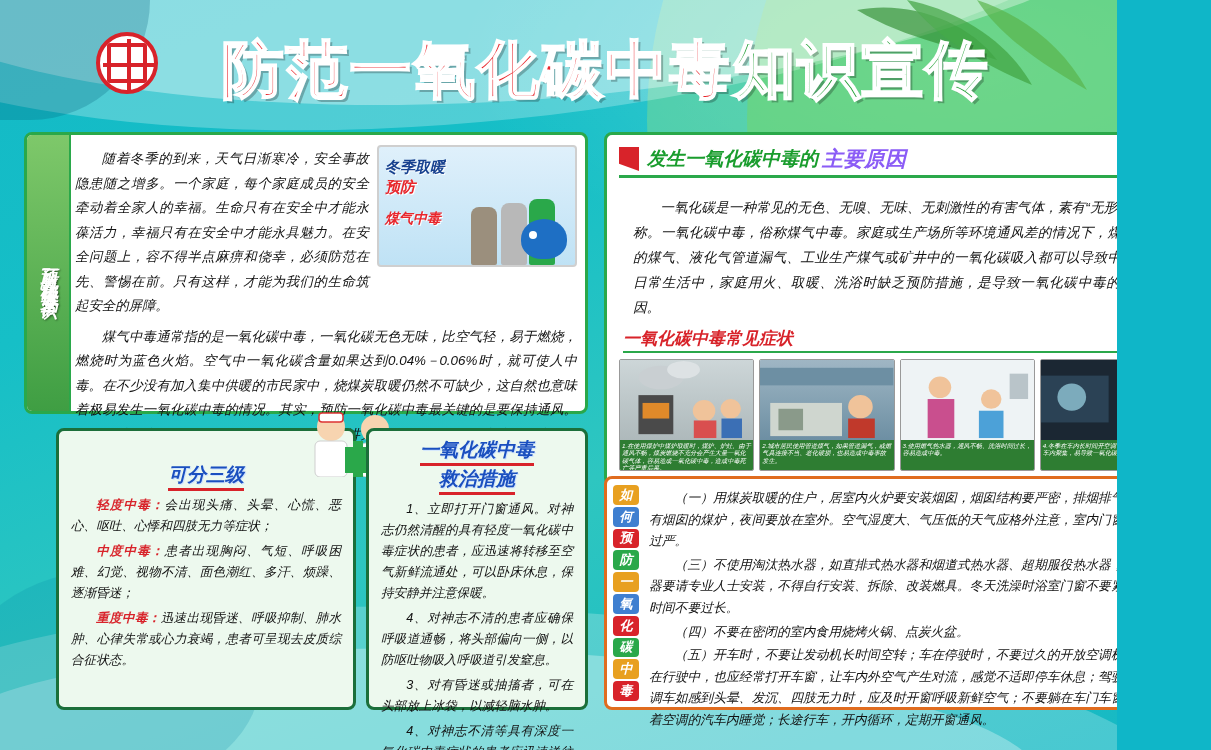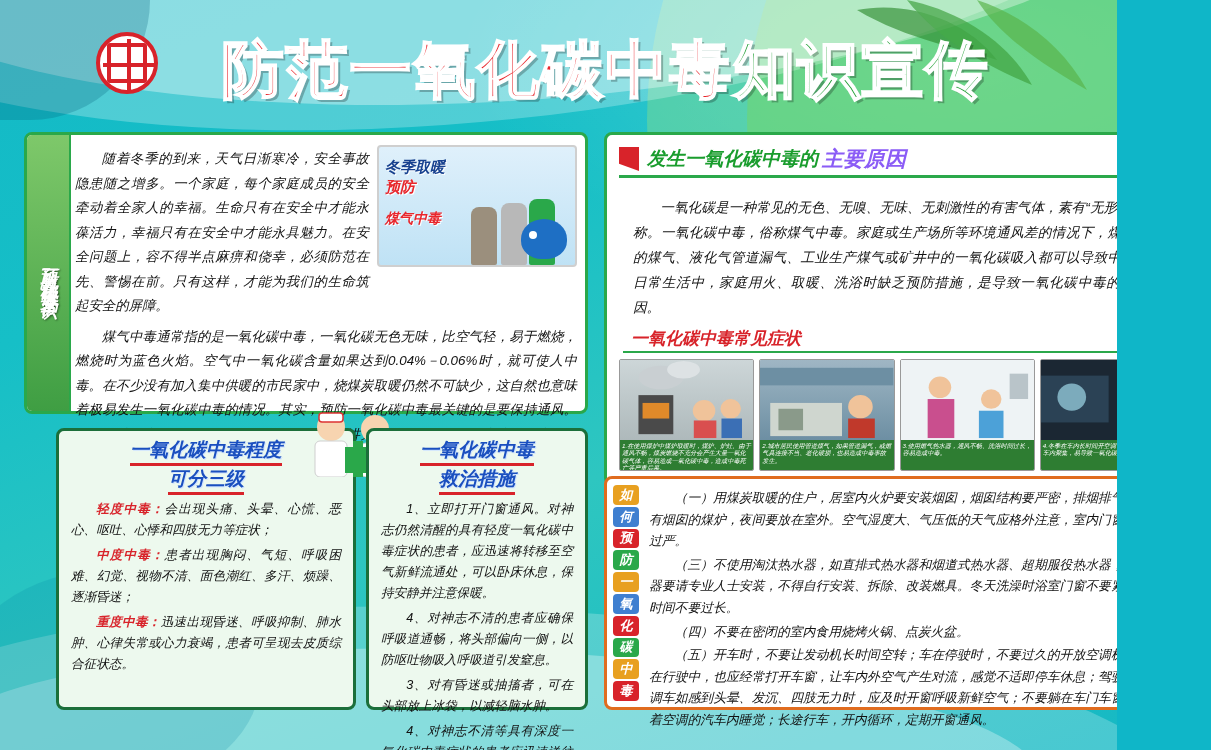--- a/index.html
+++ b/index.html
@@ -93,7 +93,7 @@
   .rt-underline{position:absolute;left:12px;top:40px;width:552px;height:3px;background:#2aa84a;}
   .rt-text{position:absolute;left:16px;top:50px;width:550px;font-size:13.6px;line-height:25px;color:#111;text-align:justify;}
   .rt-text p{margin:10px;text-indent:2em;}
-  .rt-sub{position:absolute;left:24px;top:192px;color:#d8232a;font-size:17px;font-weight:bold;}
+  .rt-sub{position:absolute;left:16px;top:192px;color:#d8232a;font-size:17px;font-weight:bold;}
   .rt-subline{position:absolute;left:16px;top:216px;width:550px;height:2px;background:#2aa84a;}
   .sym-strip{position:absolute;left:12px;top:224px;width:556px;height:112px;display:flex;gap:5px;}
   .sym{flex:1;border:1px solid #999;border-radius:2px;overflow:hidden;position:relative;background:#e8eef0;}

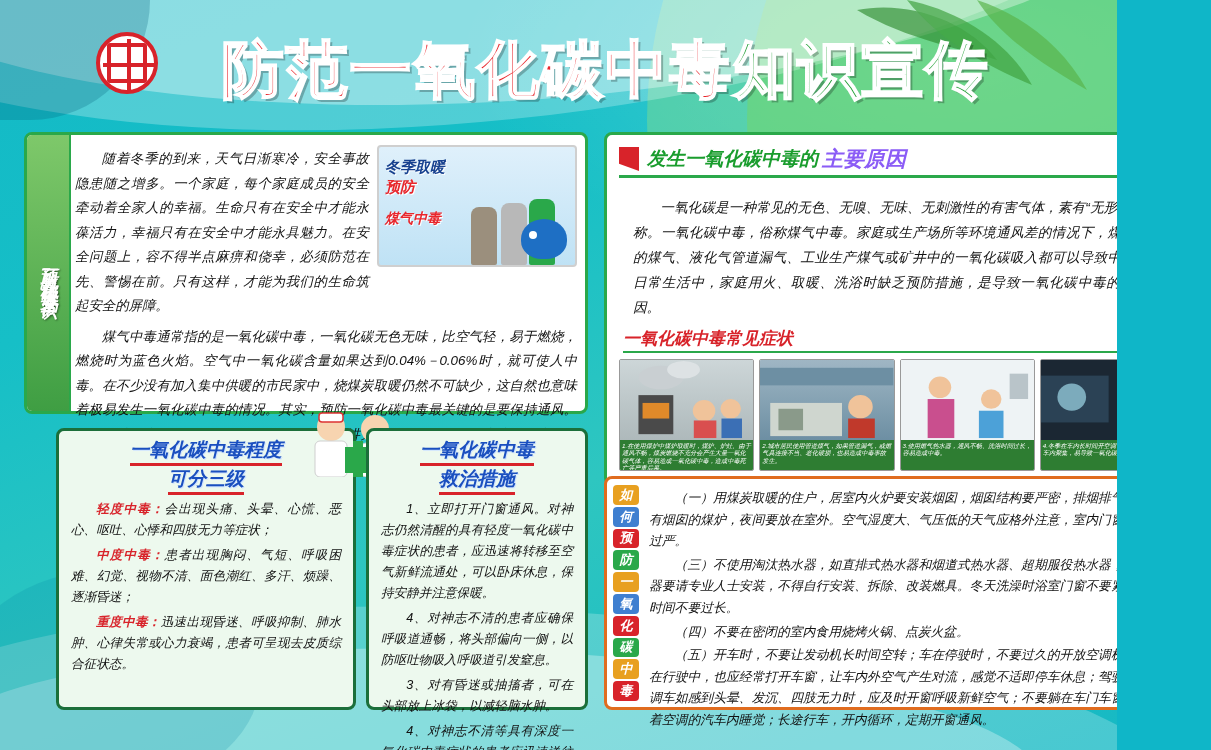--- a/index.html
+++ b/index.html
@@ -238,7 +238,7 @@
 
   <div class="panel" id="p-lb1">
     <div class="lb-title">
-      <span class="u">一氧化碳中毒程度</span><br>
+      <br>
       <span class="u">可分三级</span>
     </div>
     <div class="lb-body">

